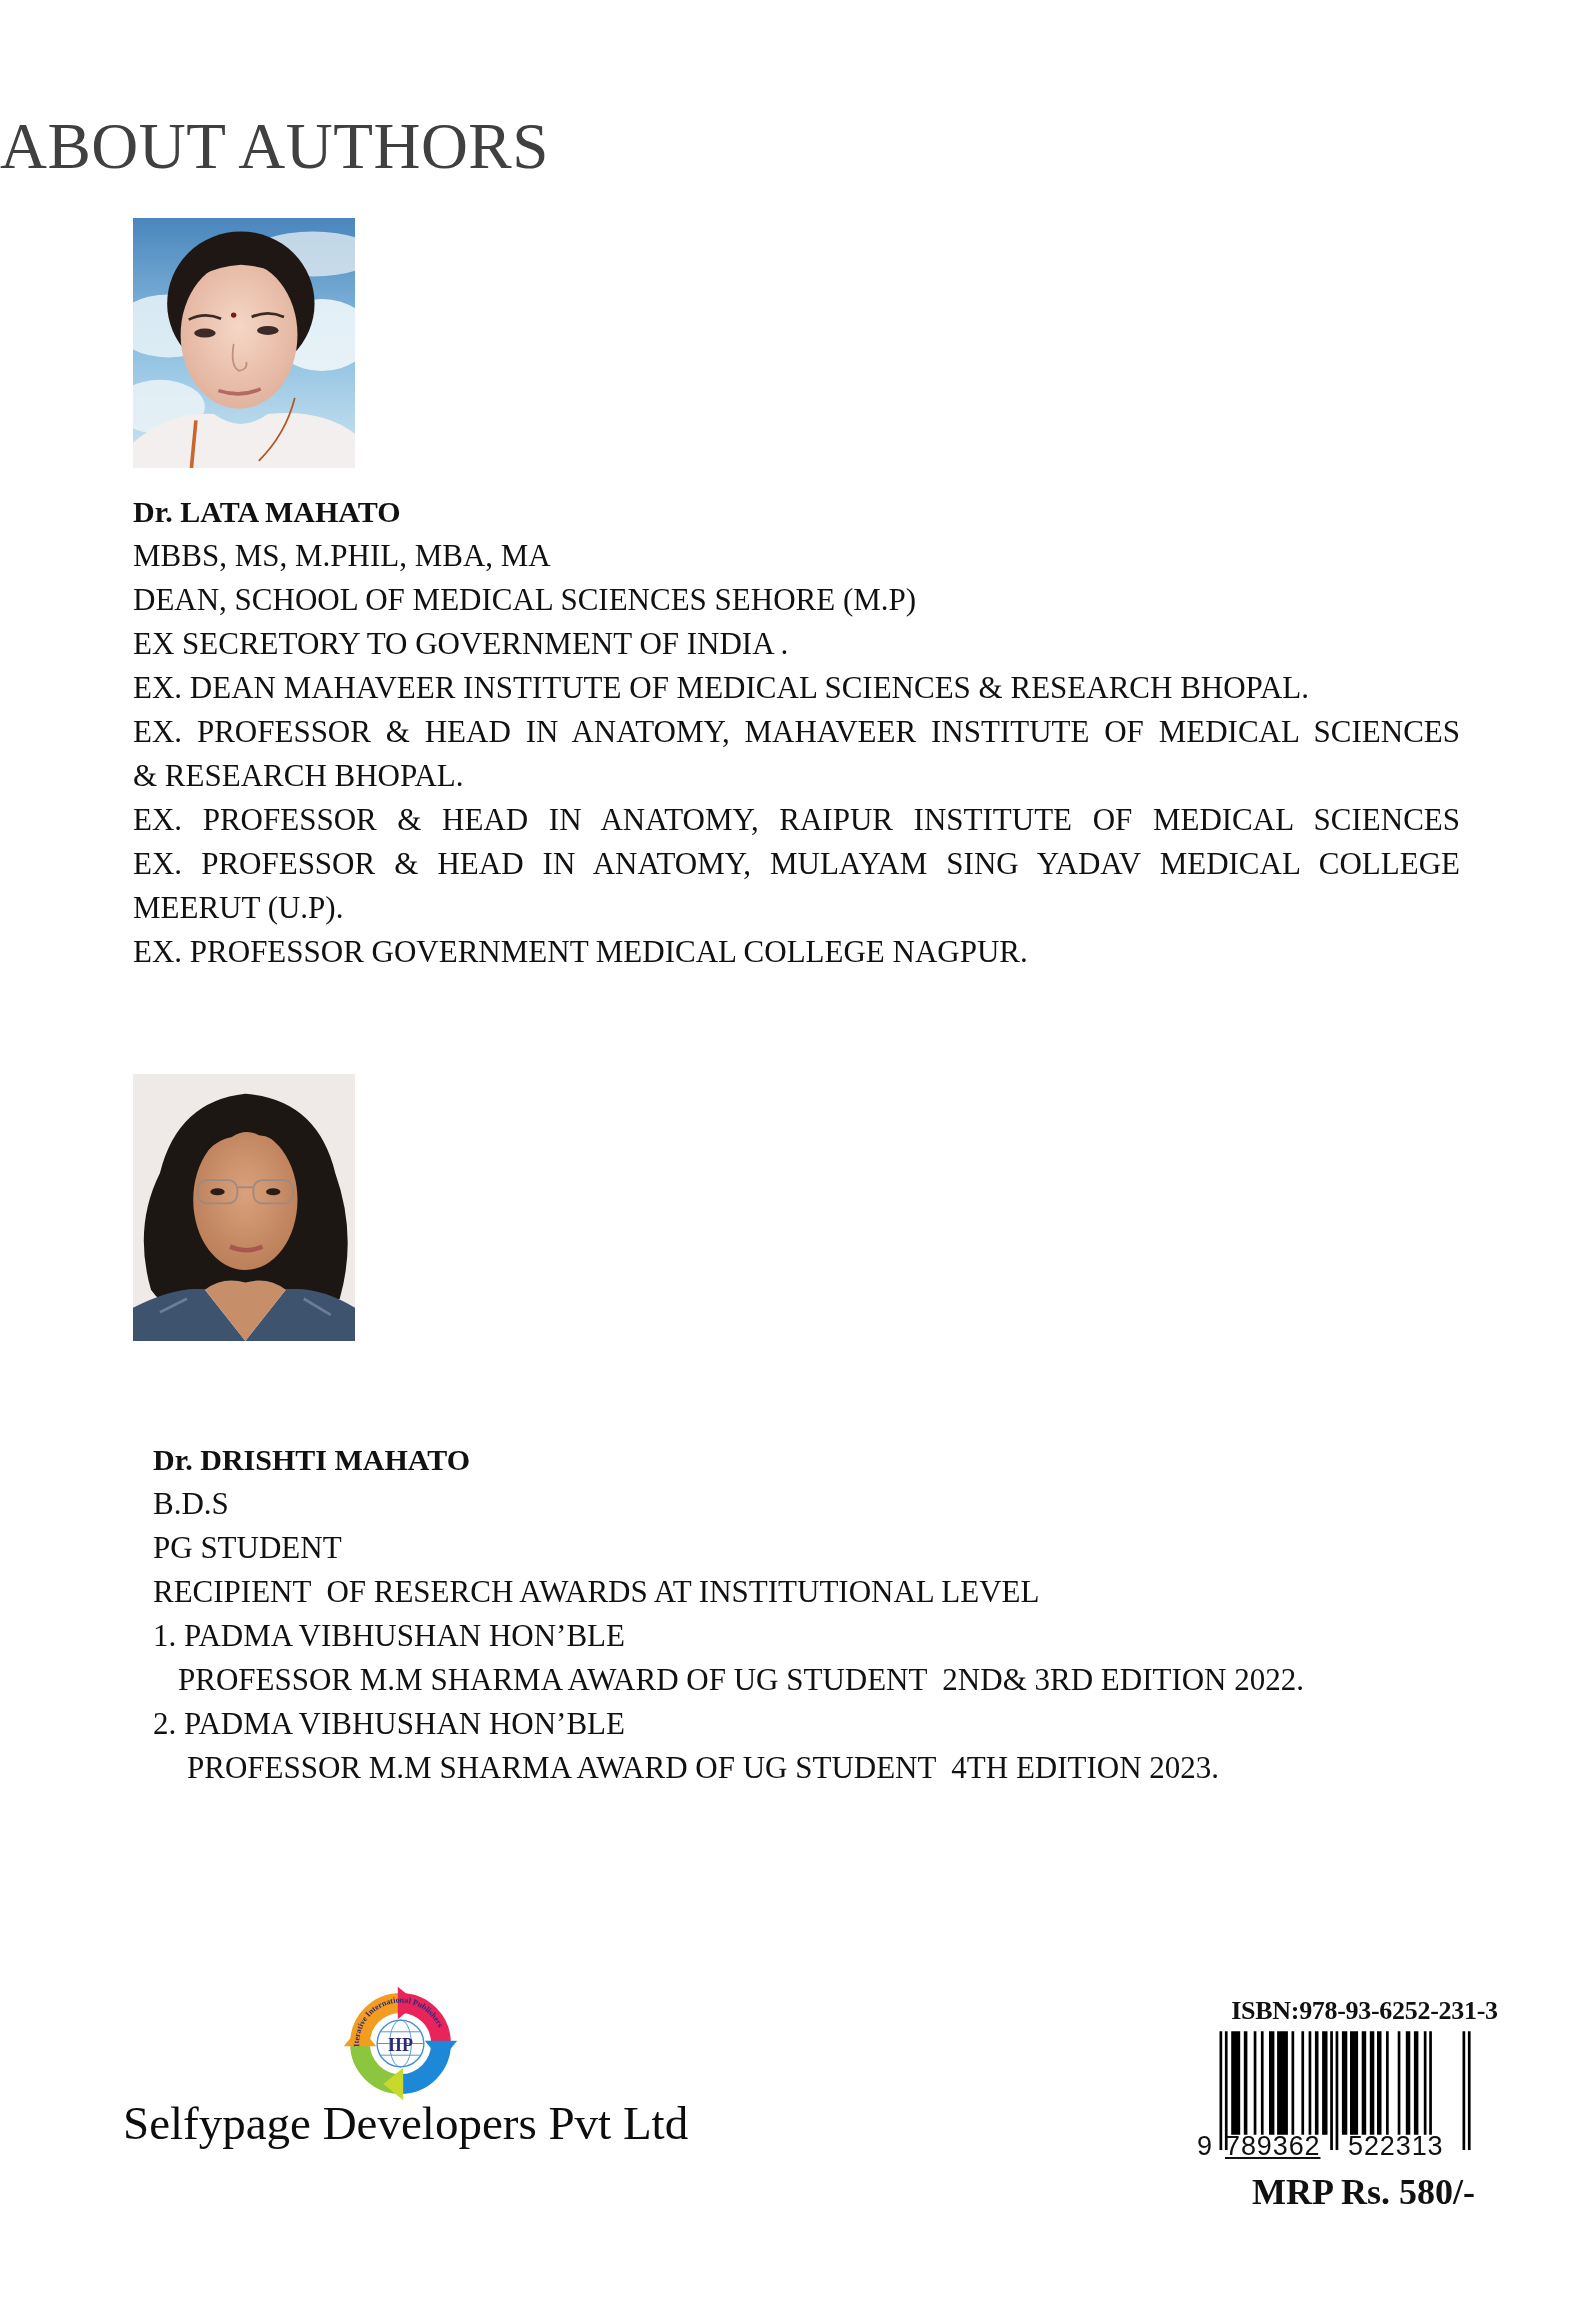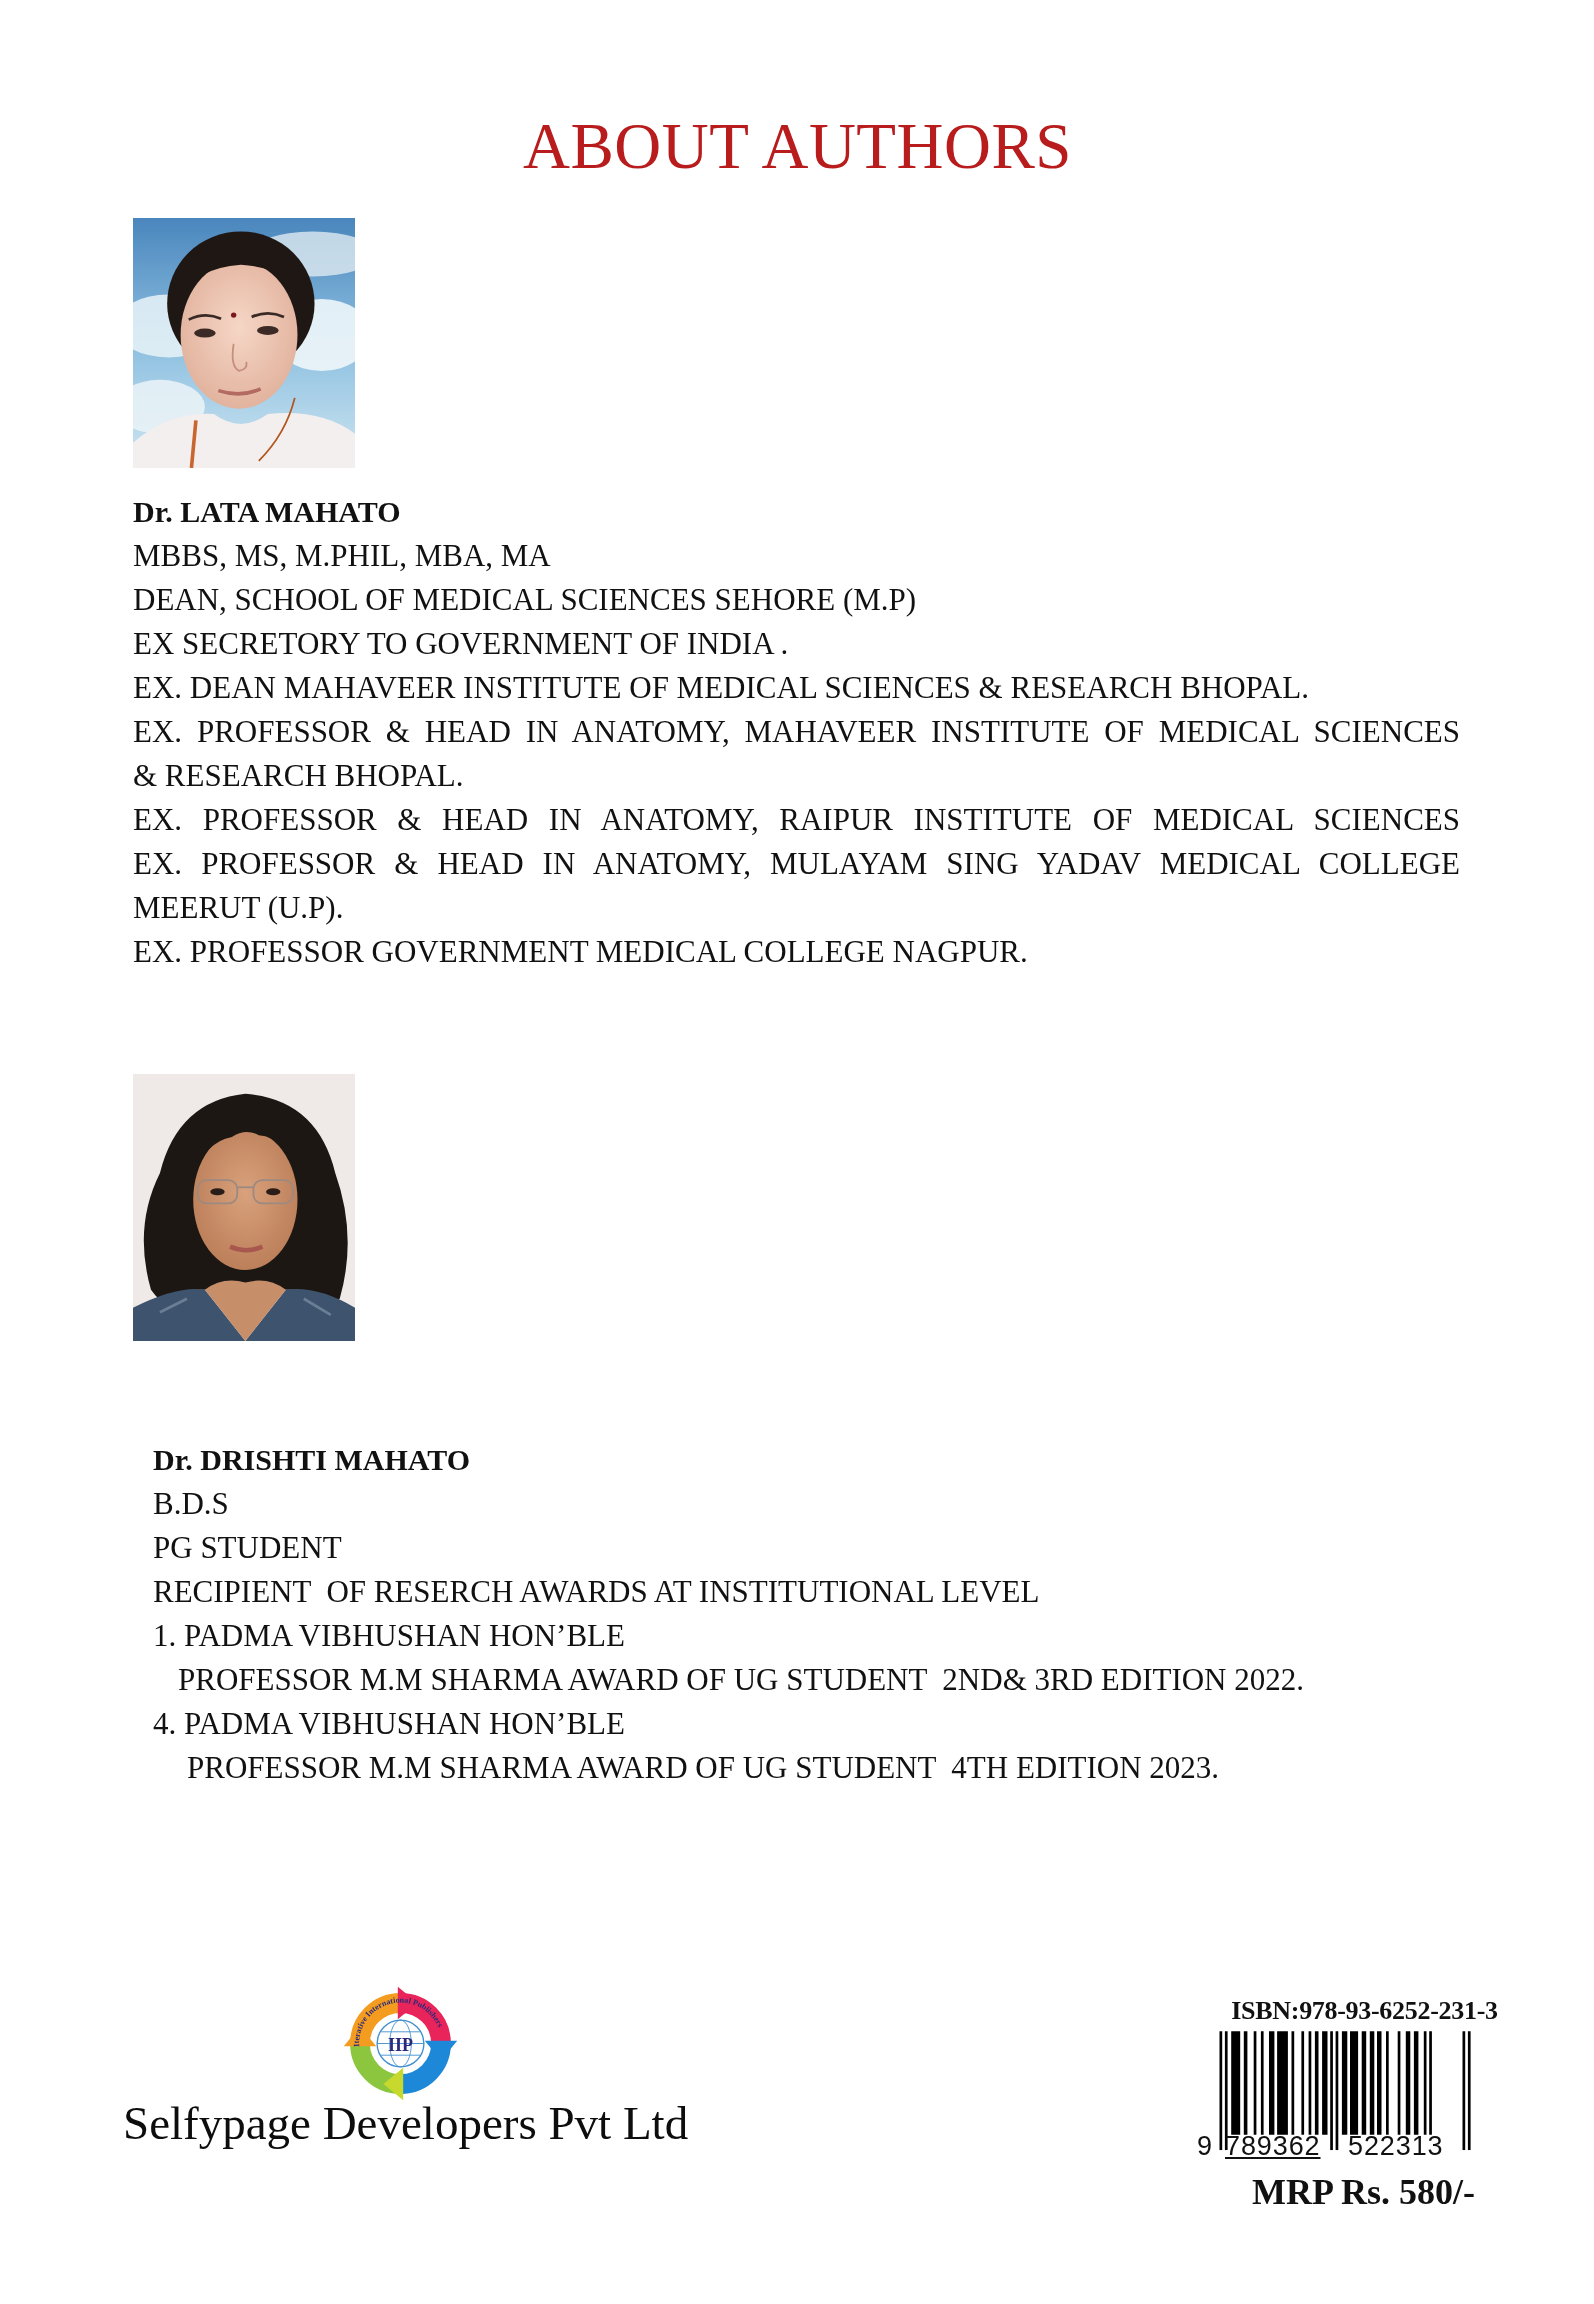--- a/index.html
+++ b/index.html
@@ -20,11 +20,11 @@
       left: 0;
       width: 1595px;
       top: 106px;
-      text-align: center;
+      text-align: left;
       font-size: 65px;
       line-height: 81px;
       letter-spacing: 0.5px;
-      color: #b91c1c;
+      color: #404040;
     }
     .photo {
       position: absolute;

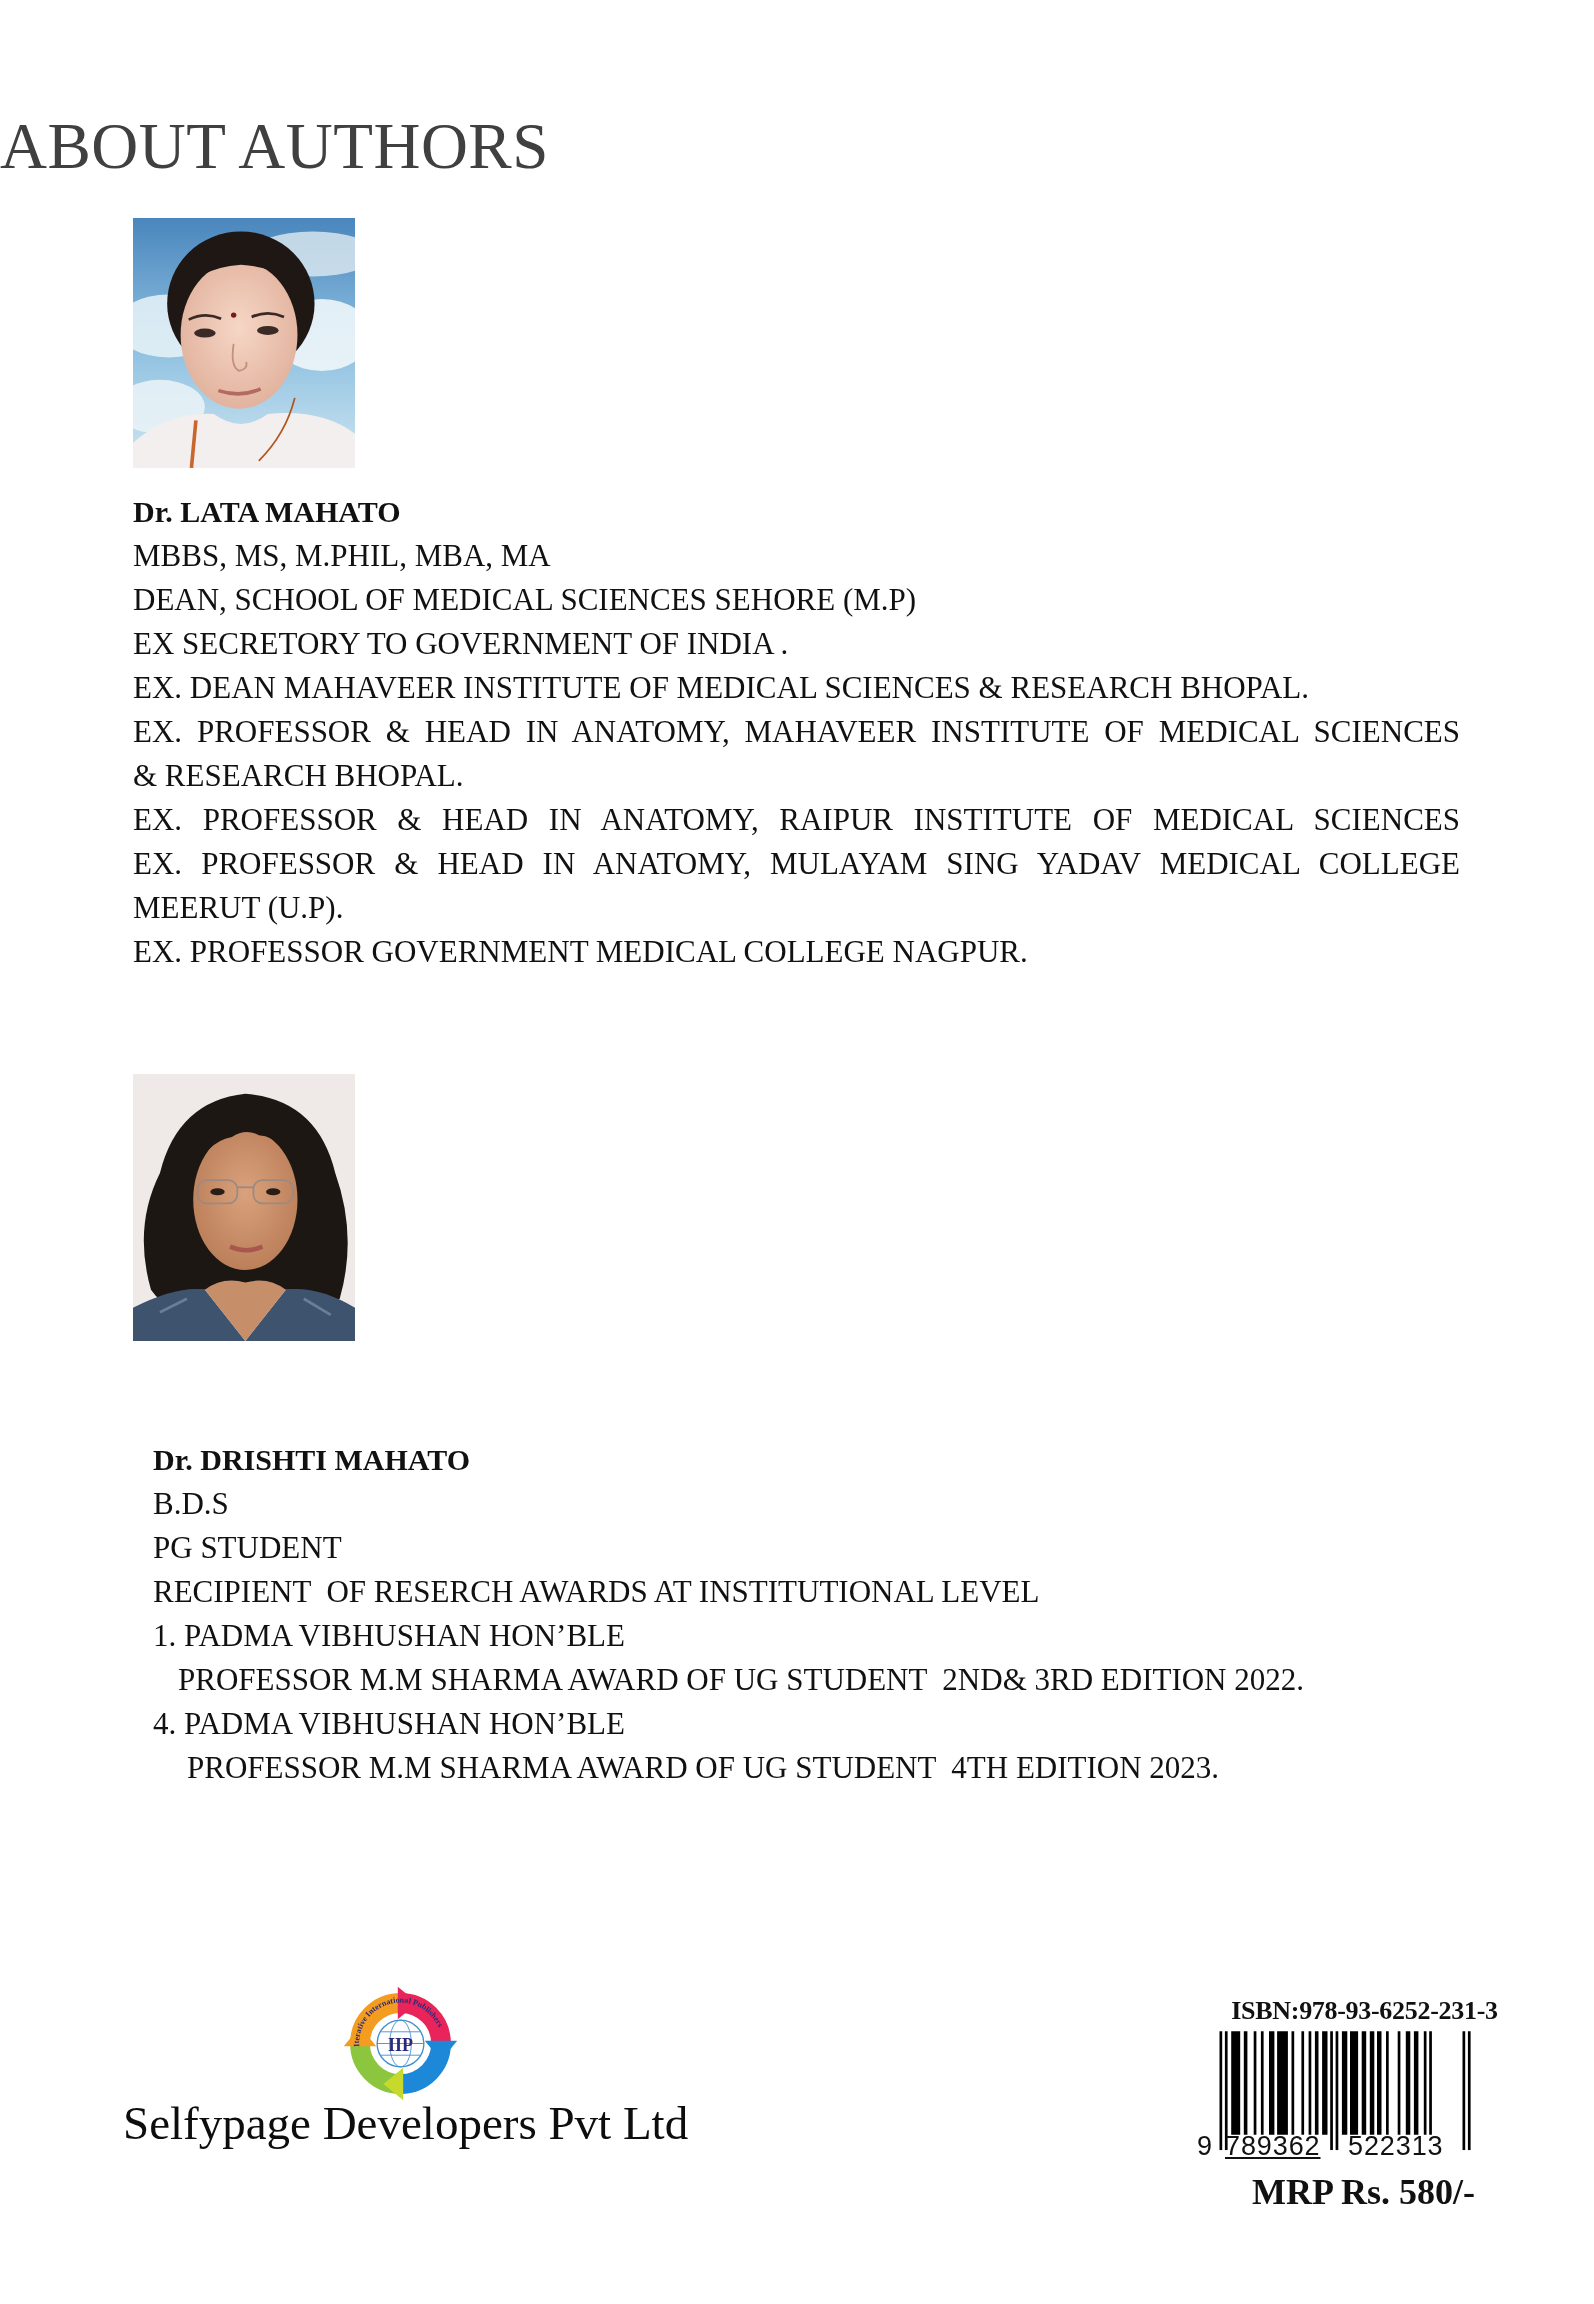--- a/index.html
+++ b/index.html
@@ -213,7 +213,7 @@
   <span class="line">RECIPIENT  OF RESERCH AWARDS AT INSTITUTIONAL LEVEL</span>
   <span class="line">1. PADMA VIBHUSHAN HON’BLE</span>
   <span class="line indent-1">PROFESSOR M.M SHARMA AWARD OF UG STUDENT  2ND&amp; 3RD EDITION 2022.</span>
-  <span class="line">4. PADMA VIBHUSHAN HON’BLE</span>
+  <span class="line">2. PADMA VIBHUSHAN HON’BLE</span>
   <span class="line indent-2">PROFESSOR M.M SHARMA AWARD OF UG STUDENT  4TH EDITION 2023.</span>
 </div>
 

